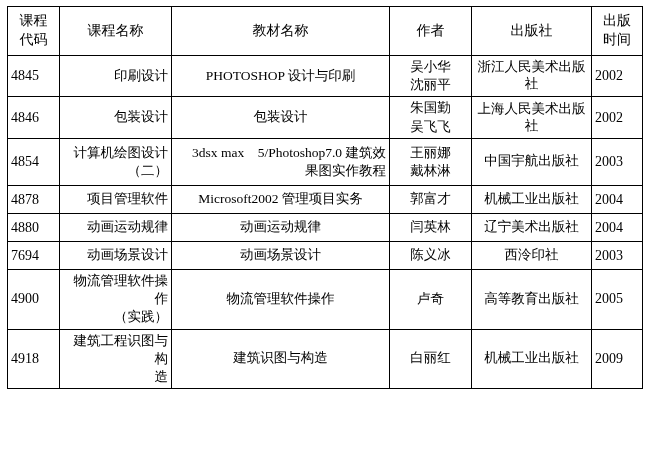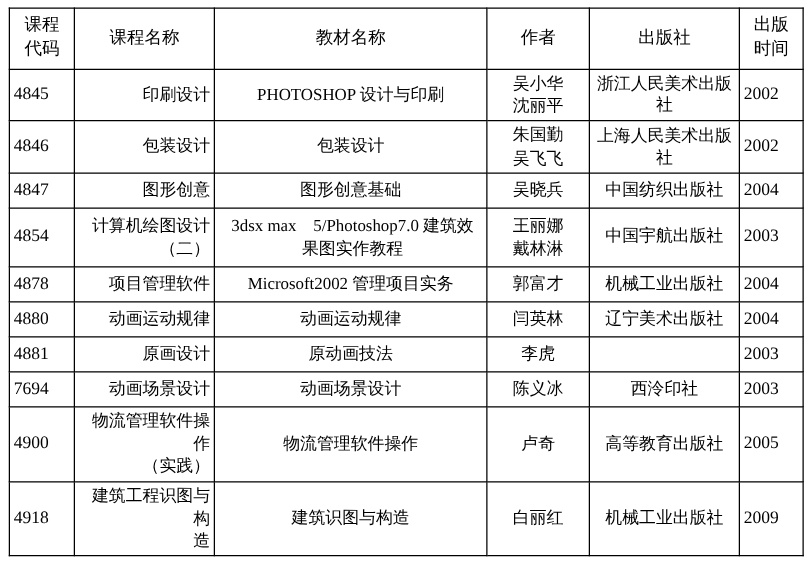--- a/index.html
+++ b/index.html
@@ -144,14 +144,6 @@
         <td class="year">2002</td>
       </tr>
 
-      <tr class="r-short">
-        <td class="code">4847</td>
-        <td class="course">图形创意</td>
-        <td class="book">图形创意基础</td>
-        <td class="author">吴晓兵</td>
-        <td class="pub">中国纺织出版社</td>
-        <td class="year">2004</td>
-      </tr>
 
       <tr class="r-xtall">
         <td class="code">4854</td>

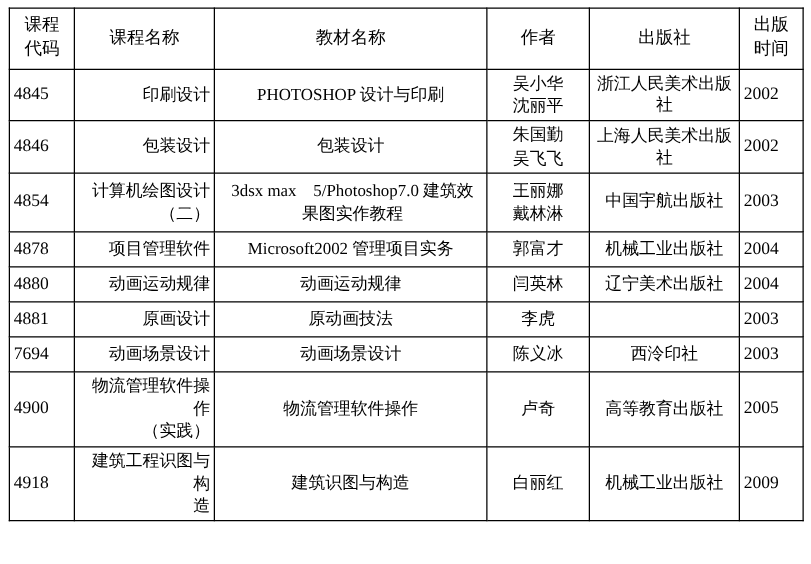--- a/index.html
+++ b/index.html
@@ -67,7 +67,7 @@
     text-align: center;
   }
   td.book.left {
-    text-align: center;
+    text-align: right;
     padding-left: 6px;
   }
   td.author {

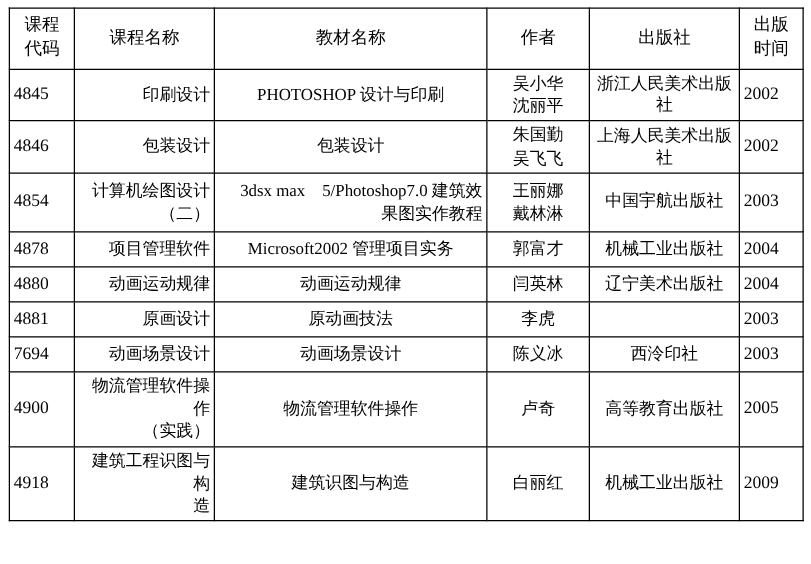--- a/index.html
+++ b/index.html
@@ -181,14 +181,6 @@
         <td class="year">2004</td>
       </tr>
 
-      <tr class="r-short">
-        <td class="code">4881</td>
-        <td class="course">原画设计</td>
-        <td class="book">原动画技法</td>
-        <td class="author">李虎</td>
-        <td class="pub"></td>
-        <td class="year">2003</td>
-      </tr>
 
       <tr class="r-short">
         <td class="code">7694</td>

